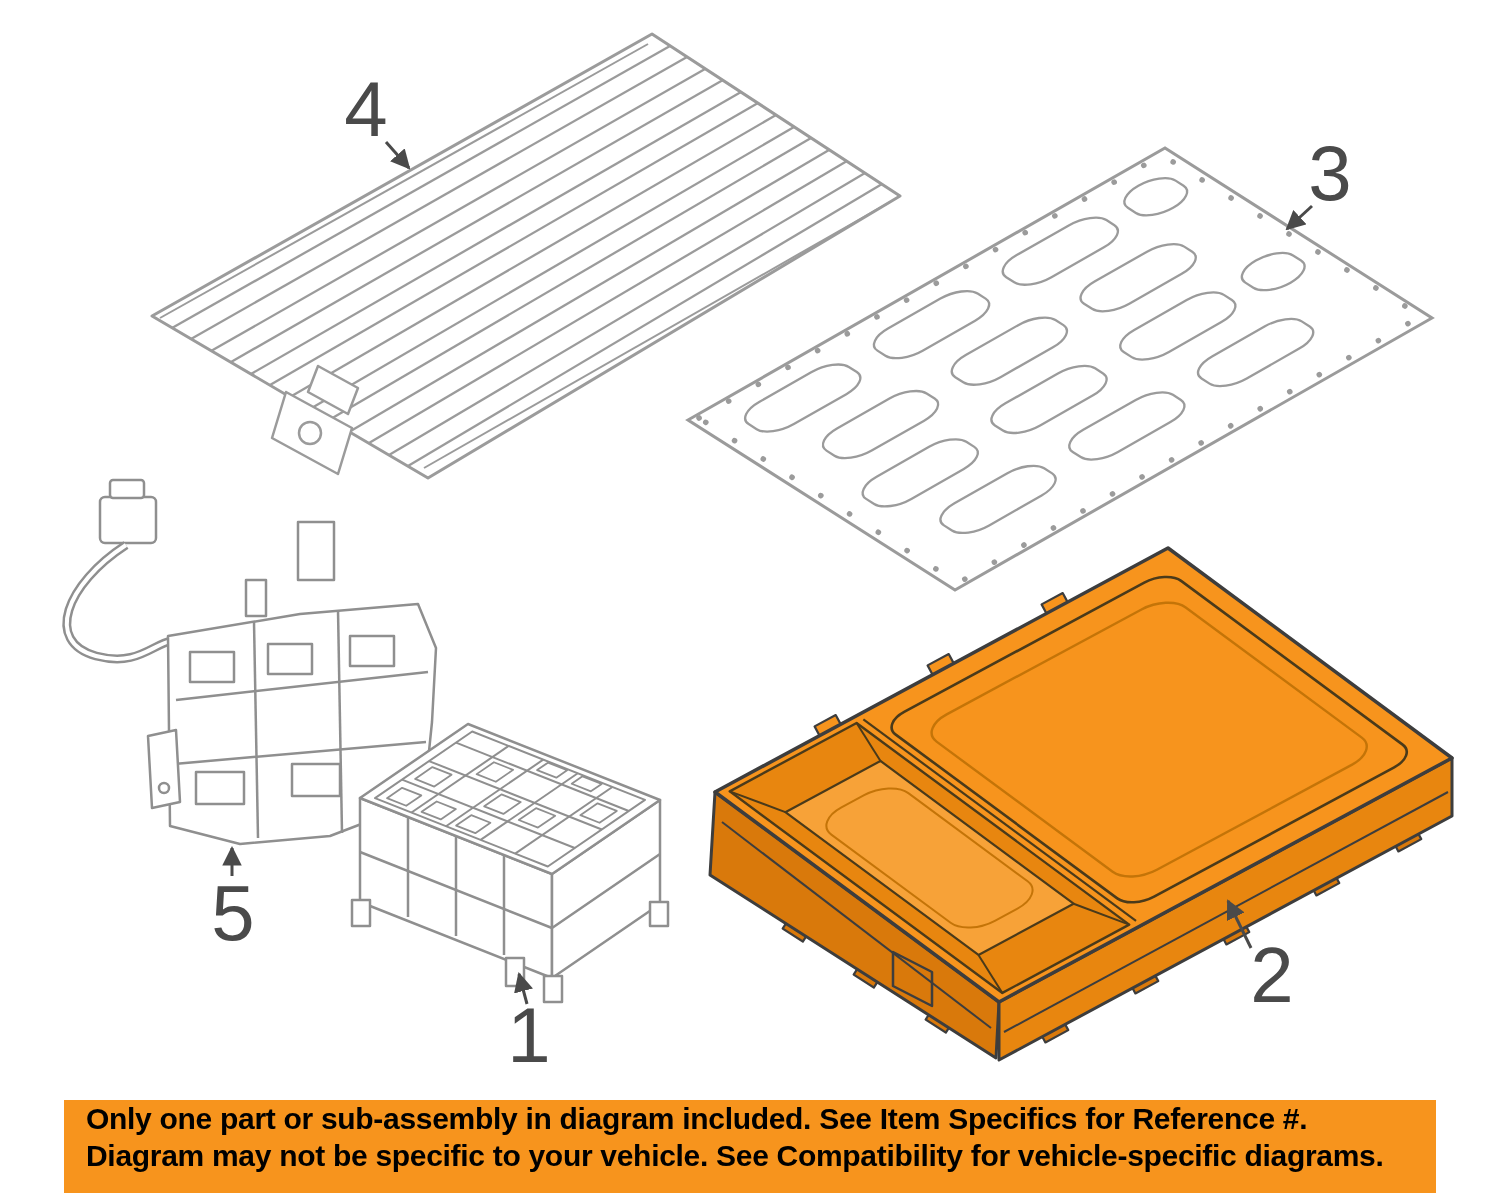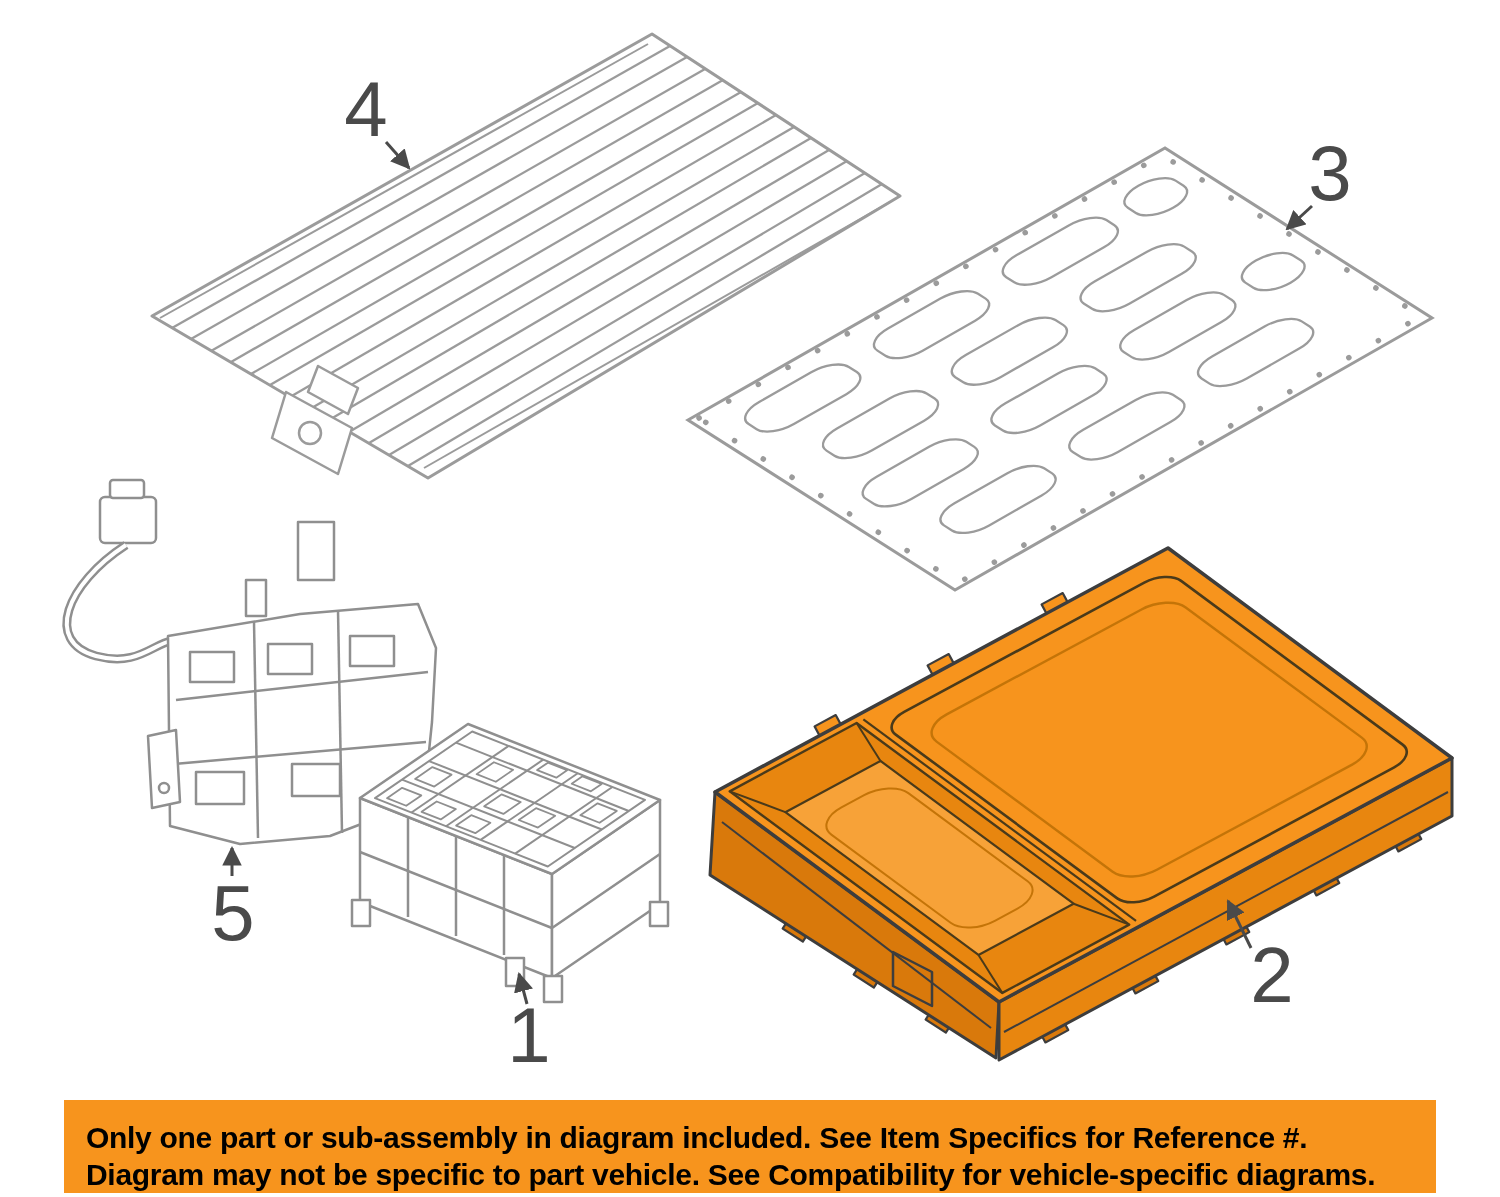--- a/index.html
+++ b/index.html
@@ -7,7 +7,7 @@
   .diagram{position:absolute;left:0;top:0;}
   svg text.callout{font-family:"Liberation Sans",sans-serif;font-size:78px;fill:#4a4a4a;text-anchor:middle;}
   .banner{position:absolute;left:64px;top:1100px;width:1372px;height:93px;background:#F7941D;
-          display:flex;flex-direction:column;justify-content:flex-end;box-sizing:border-box;
+          display:flex;flex-direction:column;justify-content:flex-start;box-sizing:border-box;
           padding-left:22px;font-weight:bold;font-size:30px;line-height:37px;color:#000;letter-spacing:-0.3px;}
 </style>
 </head>

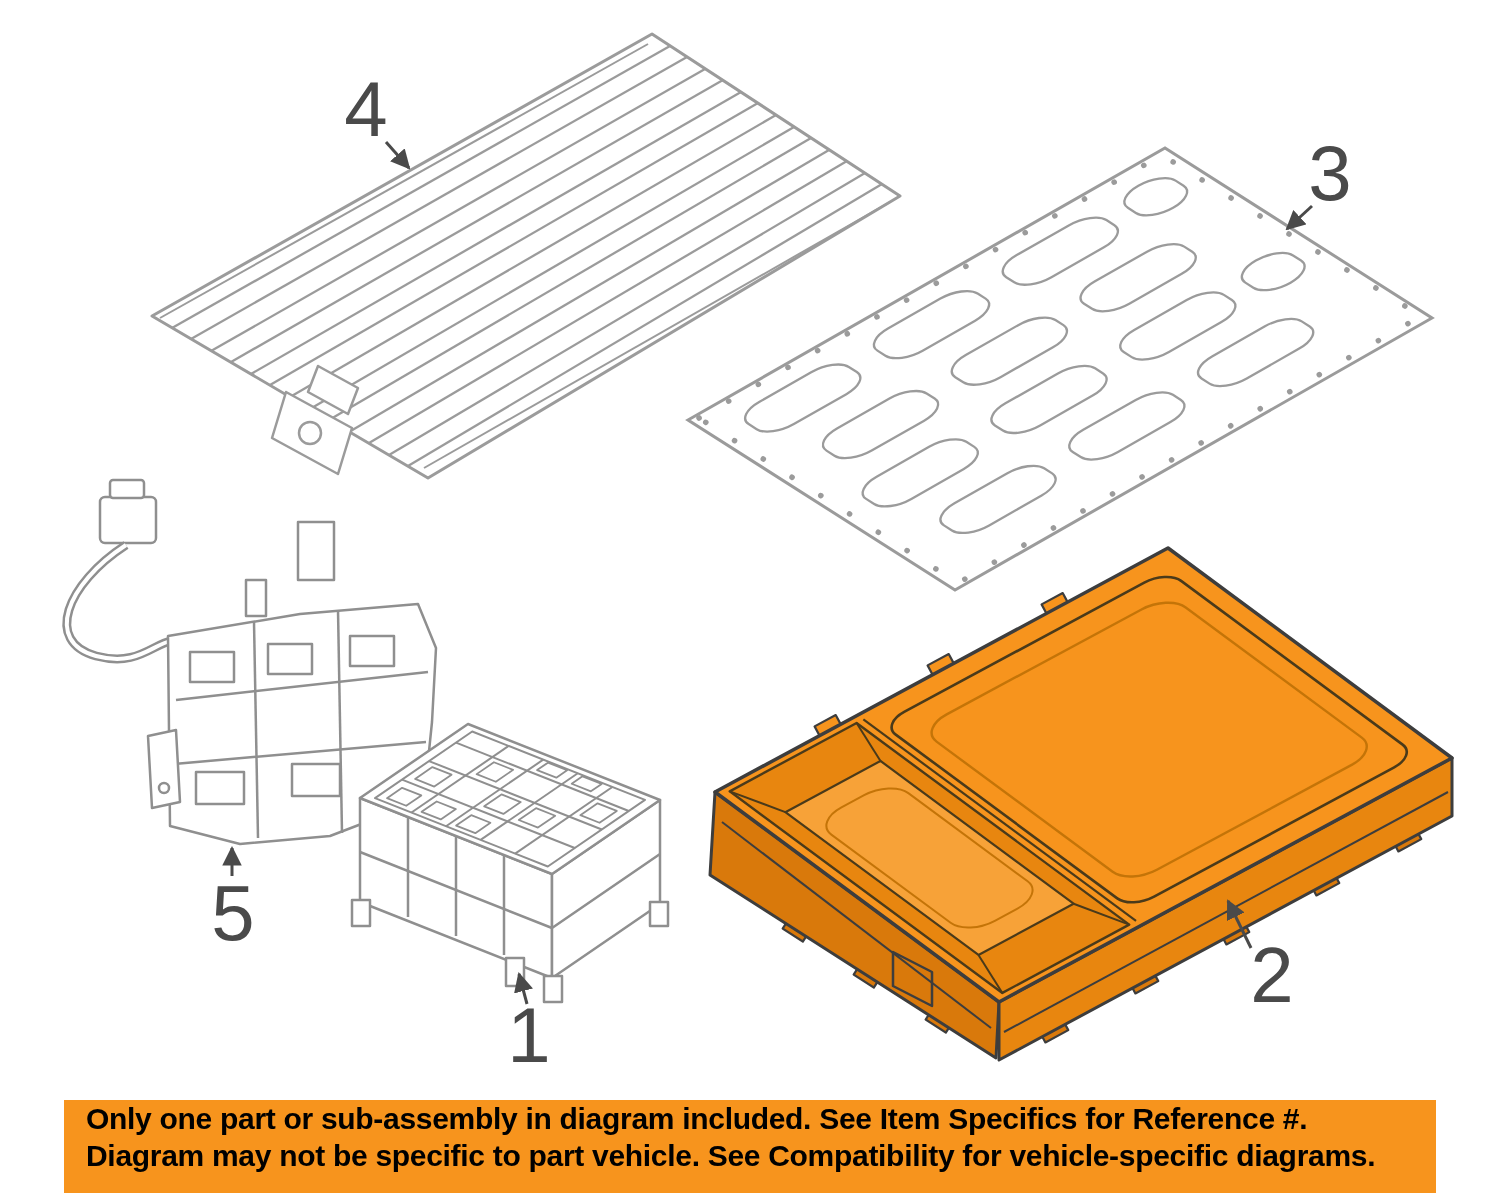--- a/index.html
+++ b/index.html
@@ -186,7 +186,7 @@
 
   <div class="banner">
     <div>Only one part or sub-assembly in diagram included. See Item Specifics for Reference #.</div>
-    <div>Diagram may not be specific to part vehicle. See Compatibility for vehicle-specific diagrams.</div>
+    <div>Diagram may not be specific to your vehicle. See Compatibility for vehicle-specific diagrams.</div>
   </div>
 </div>
 

